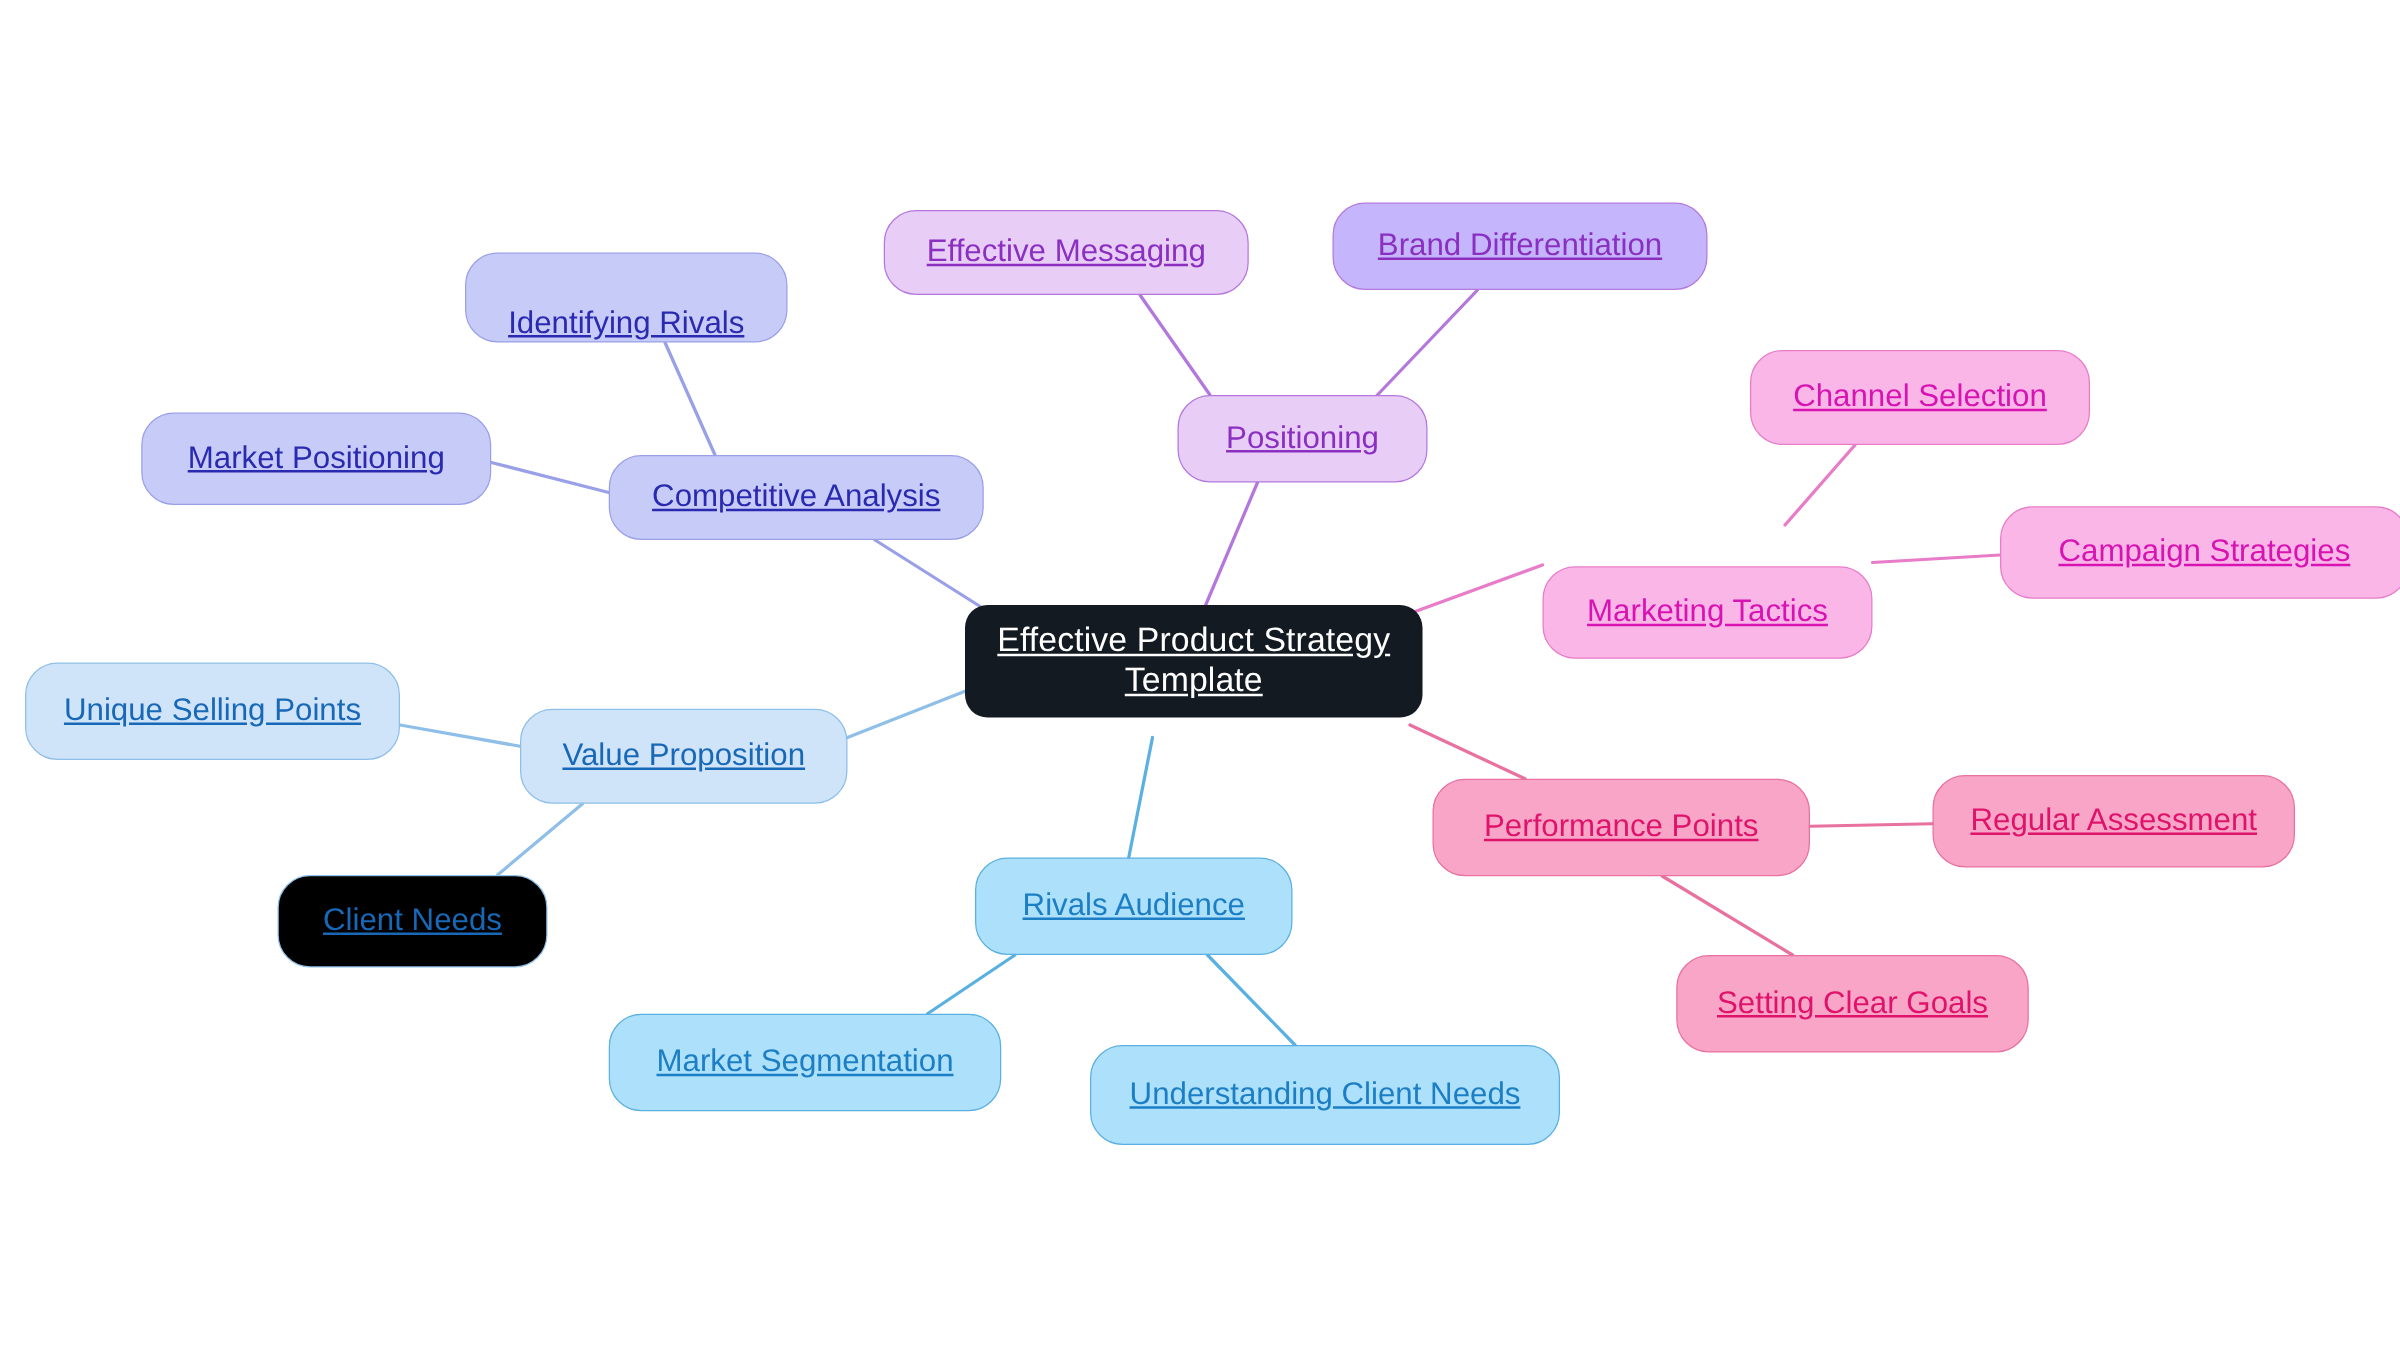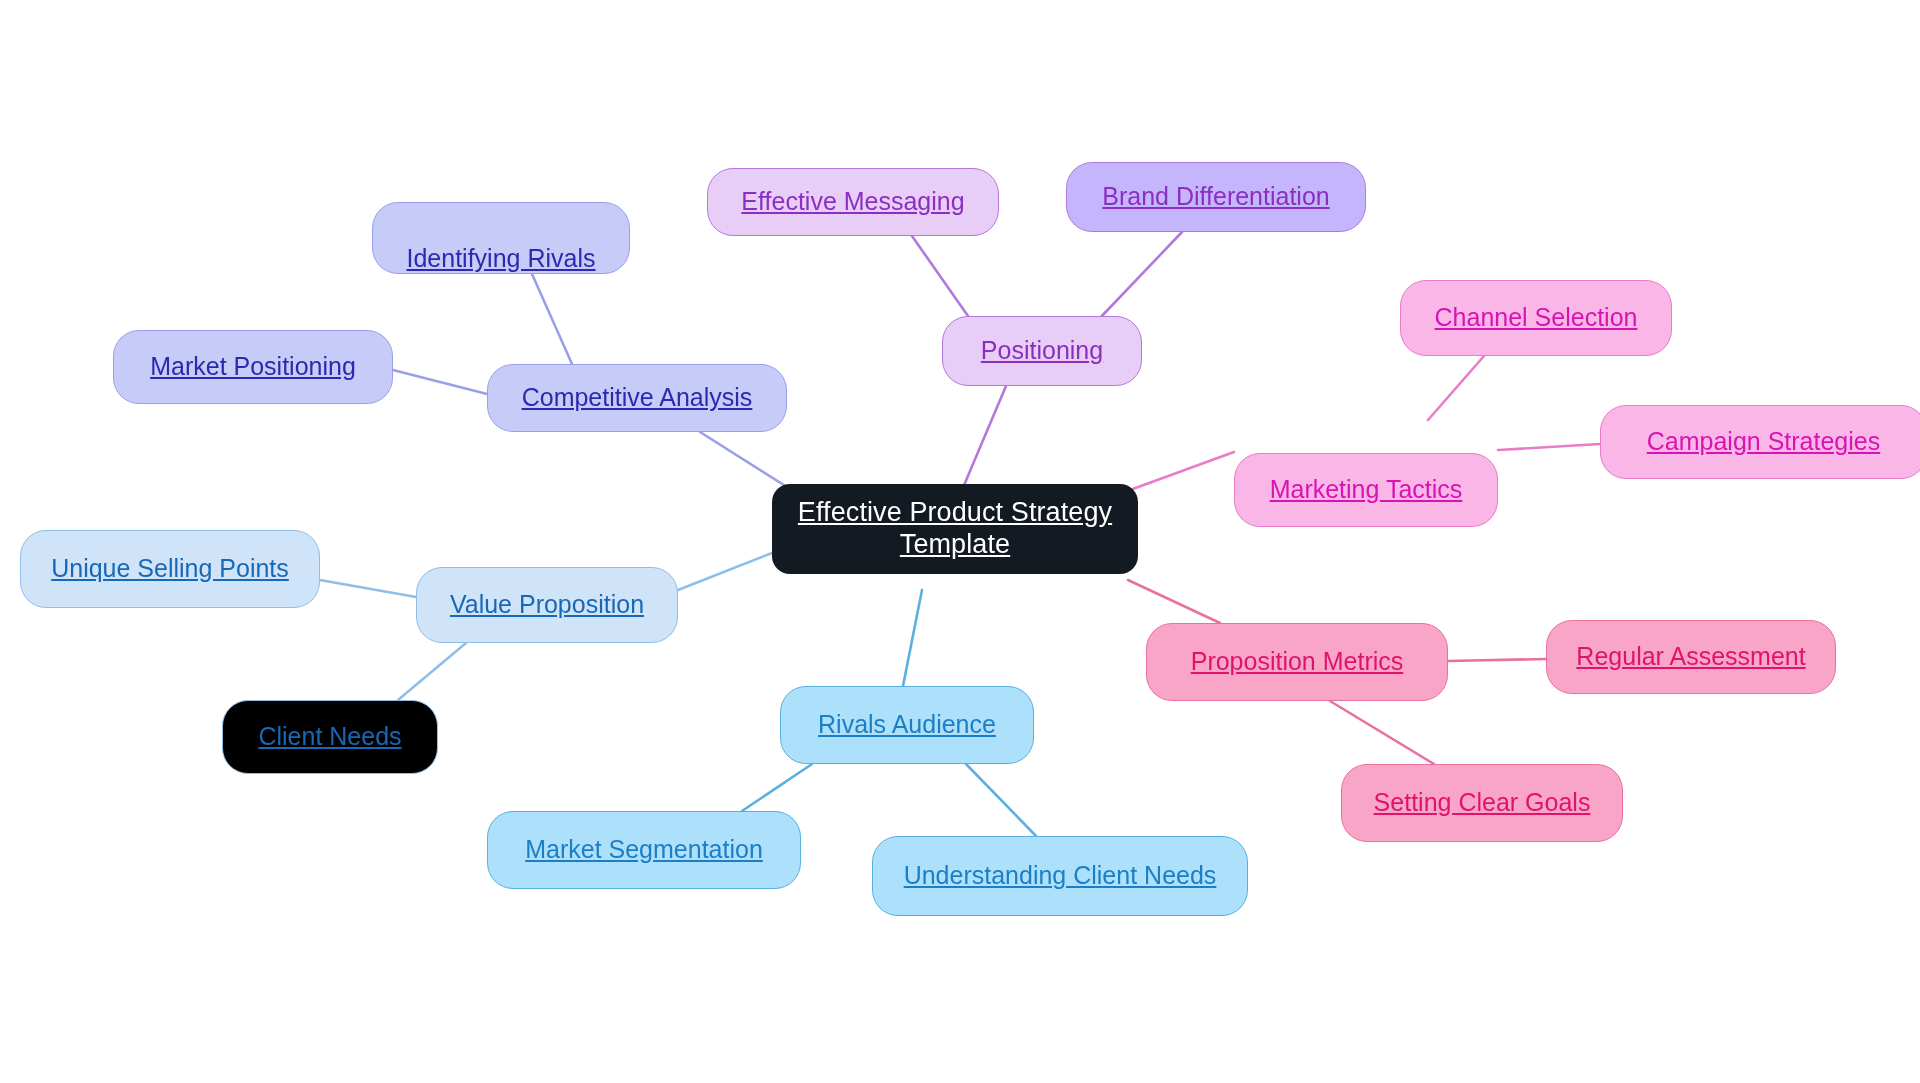--- a/index.html
+++ b/index.html
@@ -89,7 +89,7 @@
       <div class="node node-branch" style="left: 1234px; top: 420px; width: 264px; height: 74px; background: rgb(251, 182, 232); color: rgb(215, 19, 178); border-color: rgb(232, 124, 200); margin-top: 33px;"><span>Marketing Tactics</span></div>
       <div class="node node-leaf" style="left: 1400px; top: 280px; width: 272px; height: 76px; background: rgb(251, 182, 232); color: rgb(215, 19, 178); border-color: rgb(232, 124, 200);"><span>Channel Selection</span></div>
       <div class="node node-leaf" style="left: 1600px; top: 405px; width: 327px; height: 74px; background: rgb(251, 182, 232); color: rgb(215, 19, 178); border-color: rgb(232, 124, 200);"><span>Campaign Strategies</span></div>
-      <div class="node node-branch" style="left: 1146px; top: 623px; width: 302px; height: 78px; background: rgb(249, 165, 200); color: rgb(224, 19, 107); border-color: rgb(232, 113, 159);"><span>Proposition Metrics</span></div>
+      <div class="node node-branch" style="left: 1146px; top: 623px; width: 302px; height: 78px; background: rgb(249, 165, 200); color: rgb(224, 19, 107); border-color: rgb(232, 113, 159);"><span>Performance Points</span></div>
       <div class="node node-leaf" style="left: 1546px; top: 620px; width: 290px; height: 74px; background: rgb(249, 165, 200); color: rgb(224, 19, 107); border-color: rgb(232, 113, 159);"><span>Regular Assessment</span></div>
       <div class="node node-leaf" style="left: 1341px; top: 764px; width: 282px; height: 78px; background: rgb(249, 165, 200); color: rgb(224, 19, 107); border-color: rgb(232, 113, 159);"><span>Setting Clear Goals</span></div>
       <div class="node node-branch" style="left: 780px; top: 686px; width: 254px; height: 78px; background: rgb(173, 224, 251); color: rgb(28, 126, 196); border-color: rgb(90, 176, 224);"><span>Rivals Audience</span></div>

